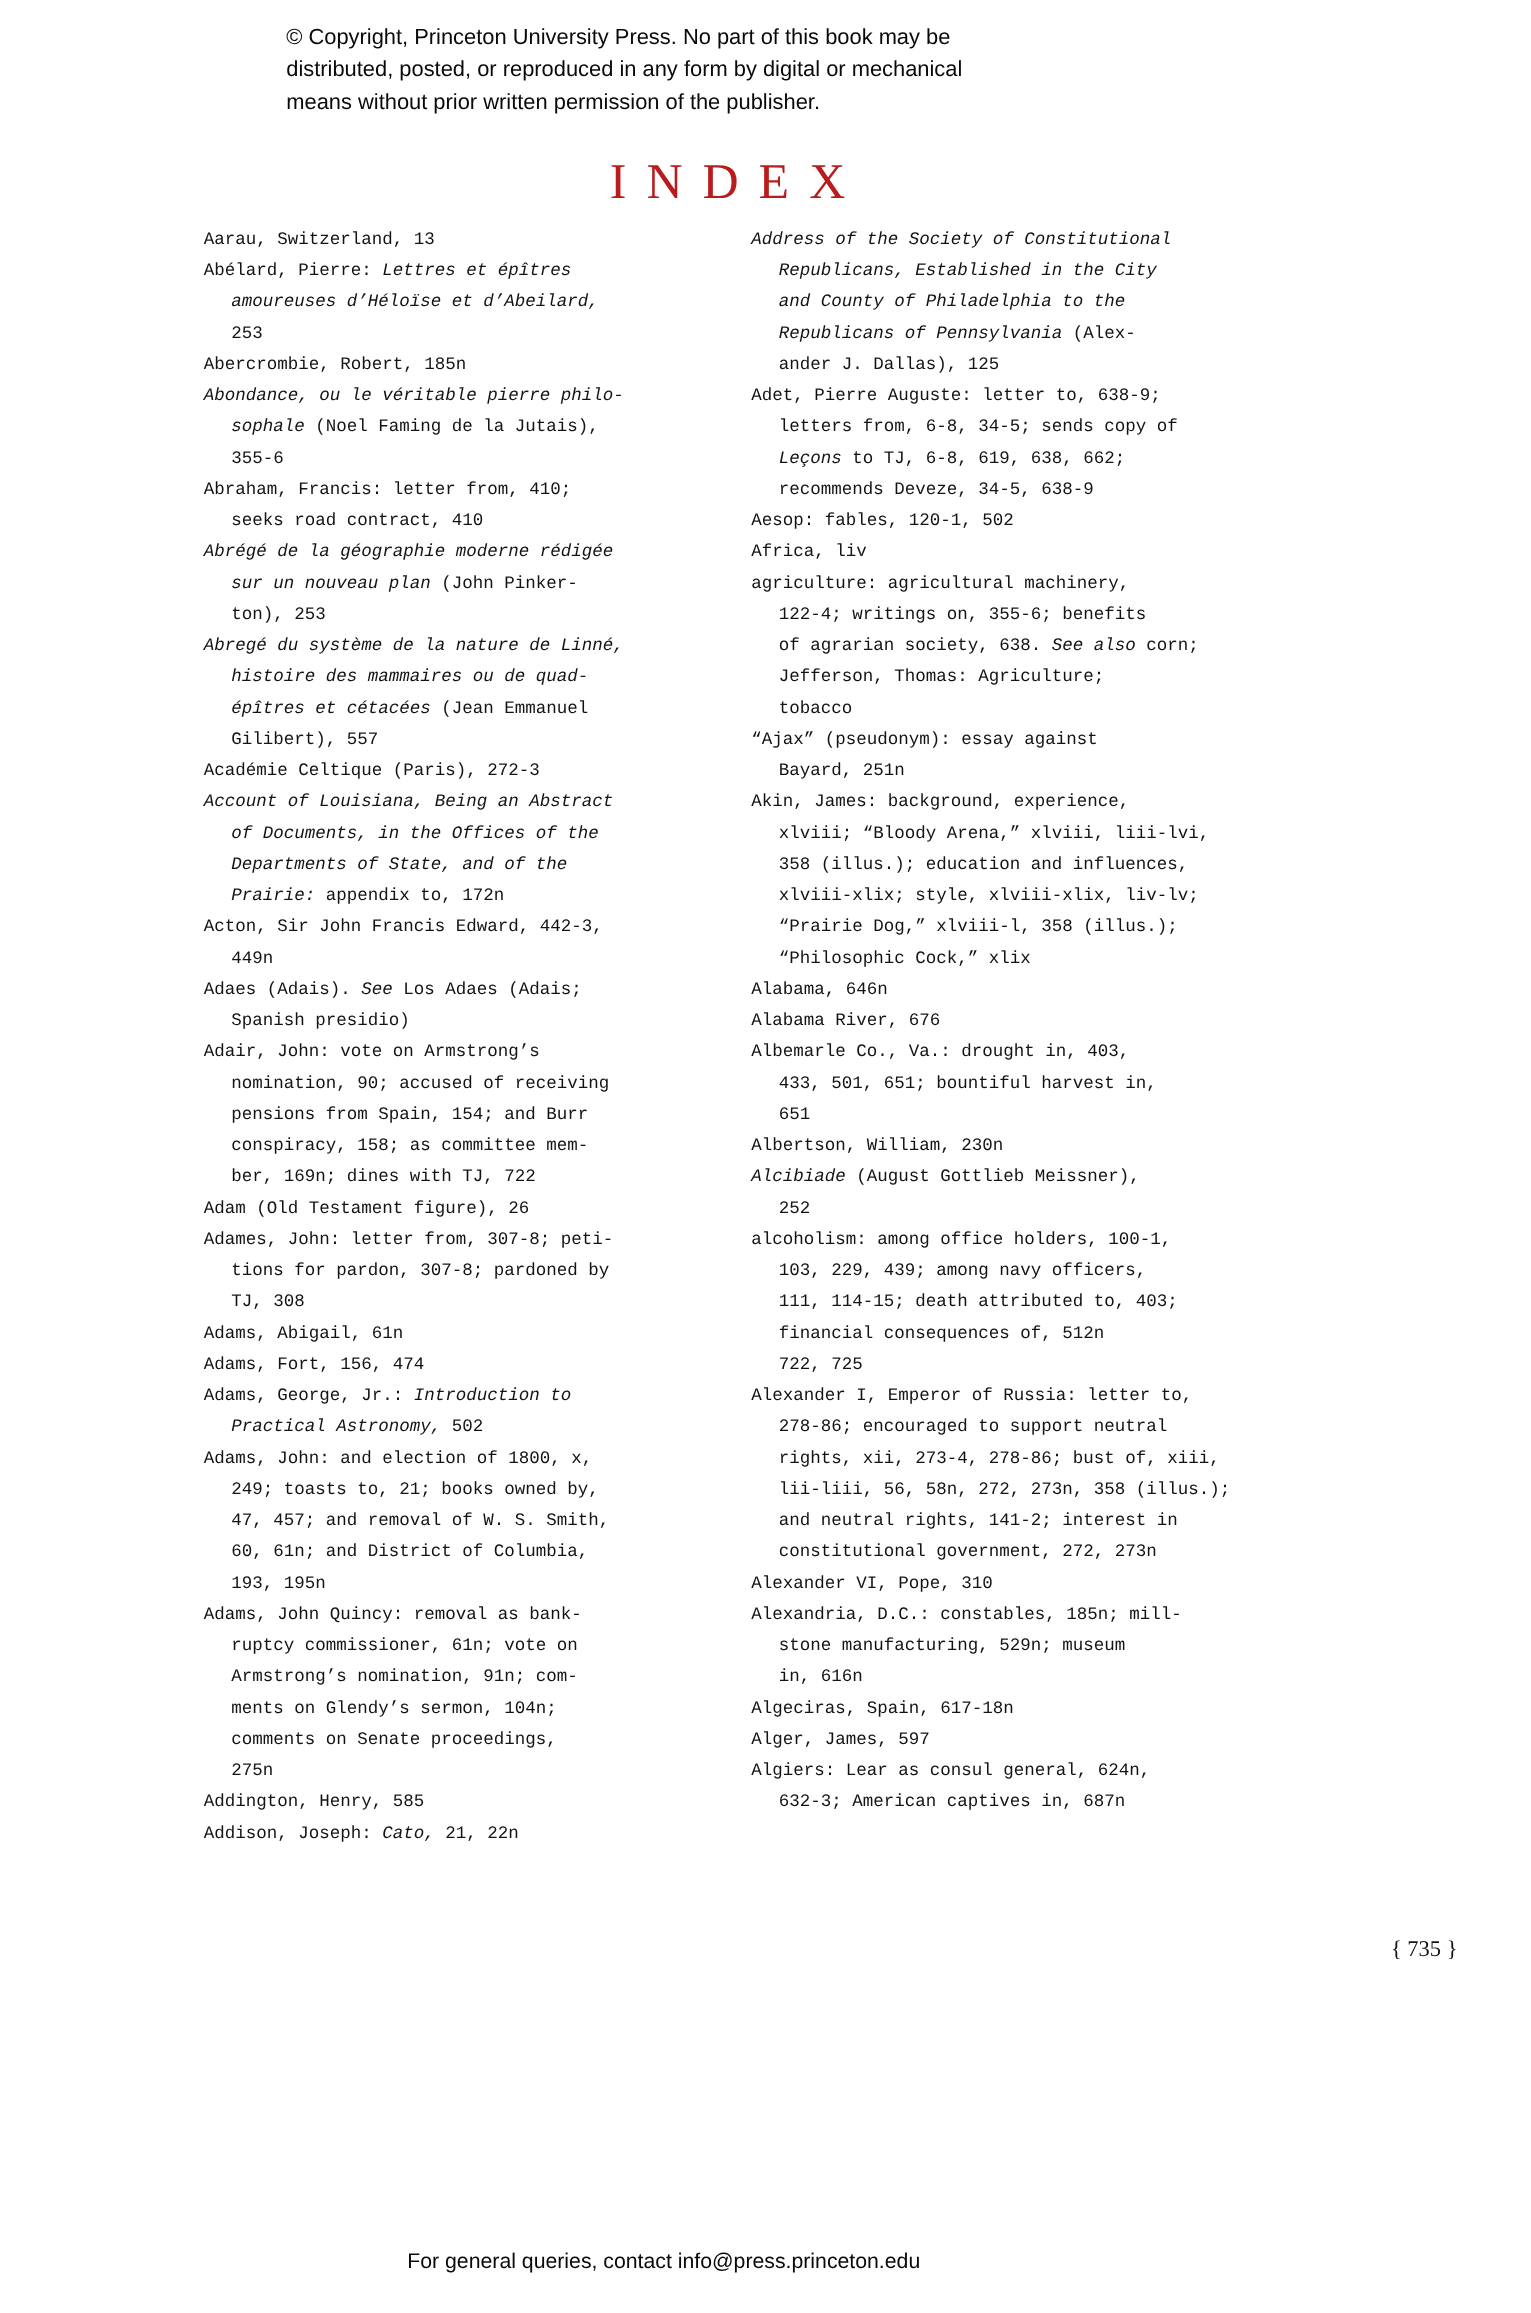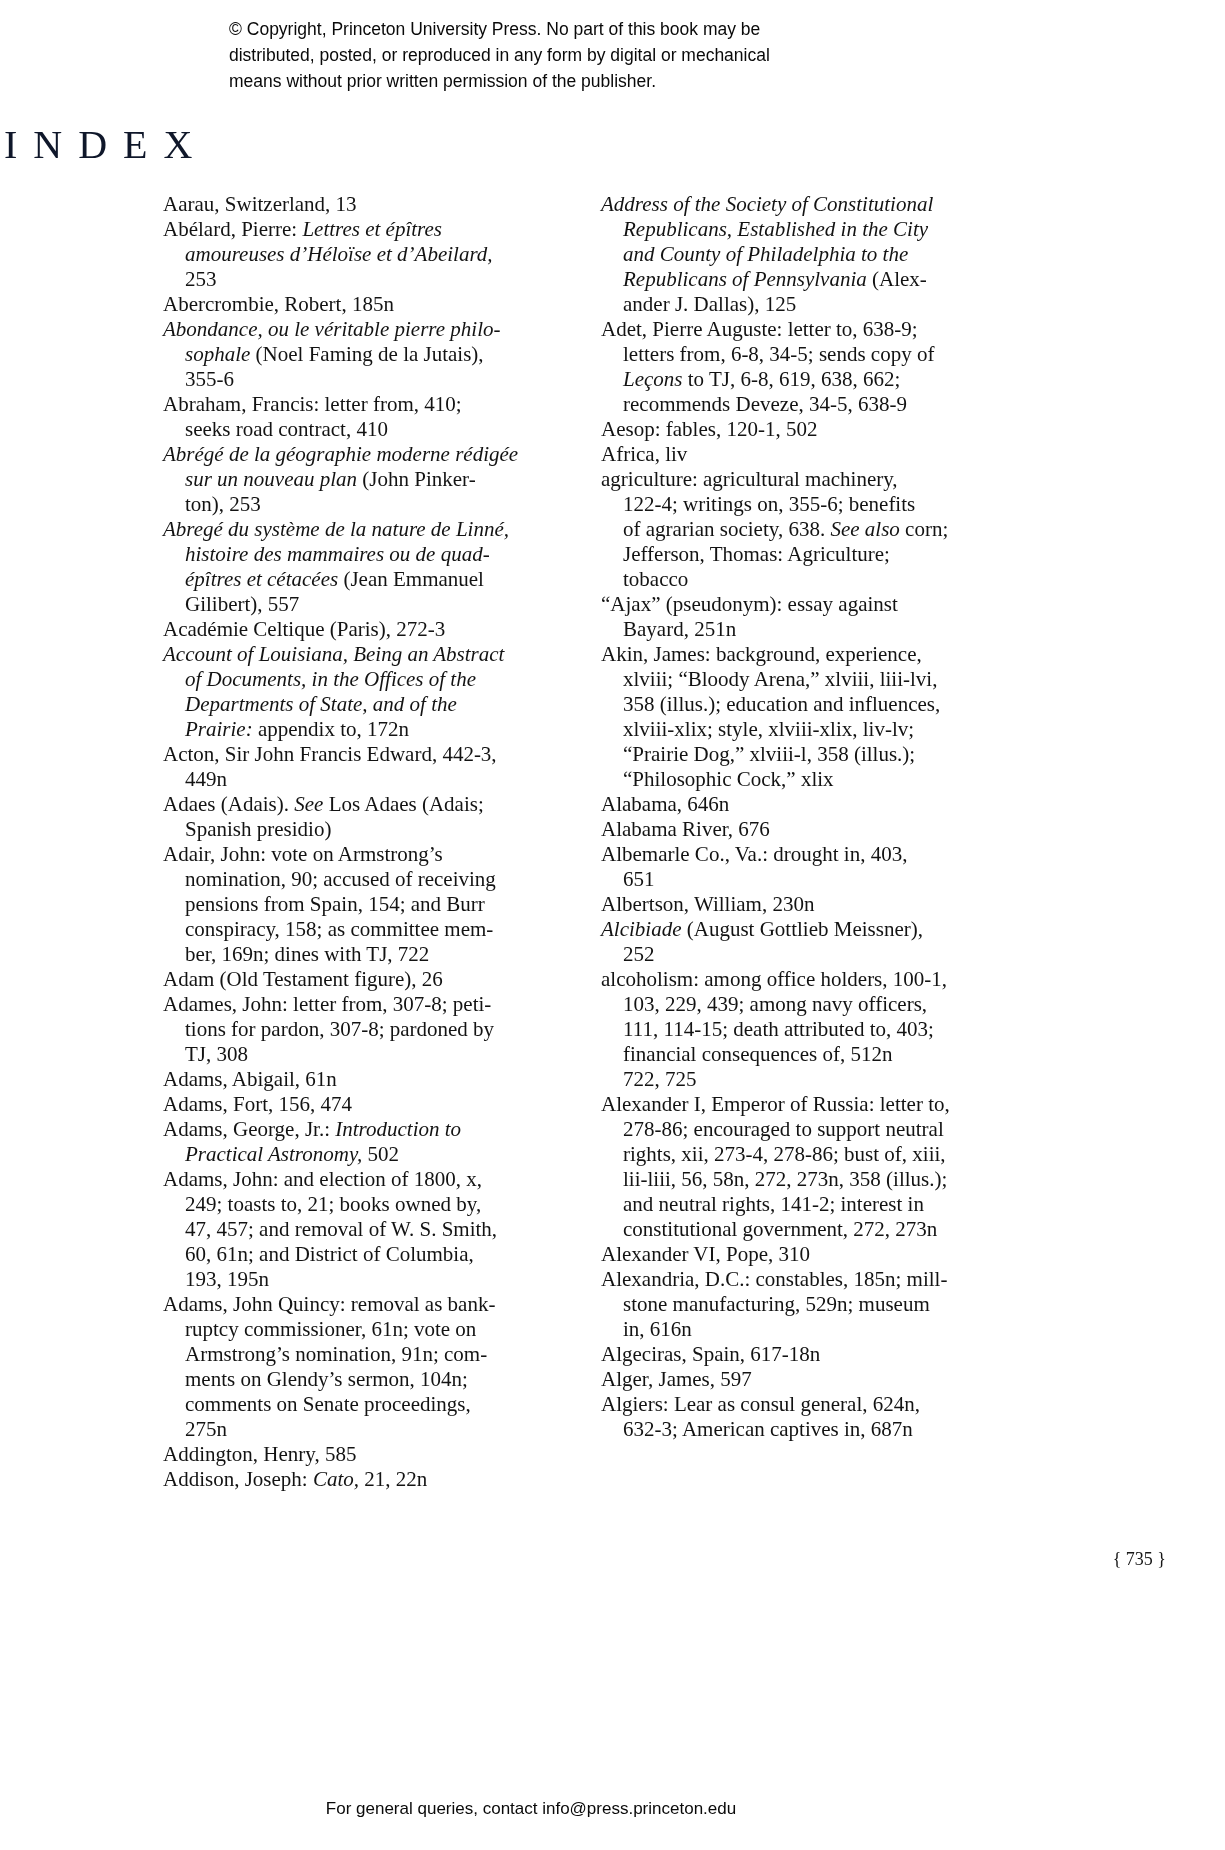--- a/index.html
+++ b/index.html
@@ -15,9 +15,9 @@
   }
   .copyright div{white-space:nowrap;}
   .page-title{
-    position:absolute;left:0;top:121px;width:1176px;text-align:left;
+    position:absolute;left:0;top:121px;width:1176px;text-align:center;
     font-size:40px;letter-spacing:16px;padding-left:4px;box-sizing:border-box;
-    color:#0f172a;font-weight:400;
+    color:#b91c1c;font-weight:400;
   }
   .col{position:absolute;top:192px;font-size:21px;line-height:25px;}
   .col-left{left:163px;width:384px;}

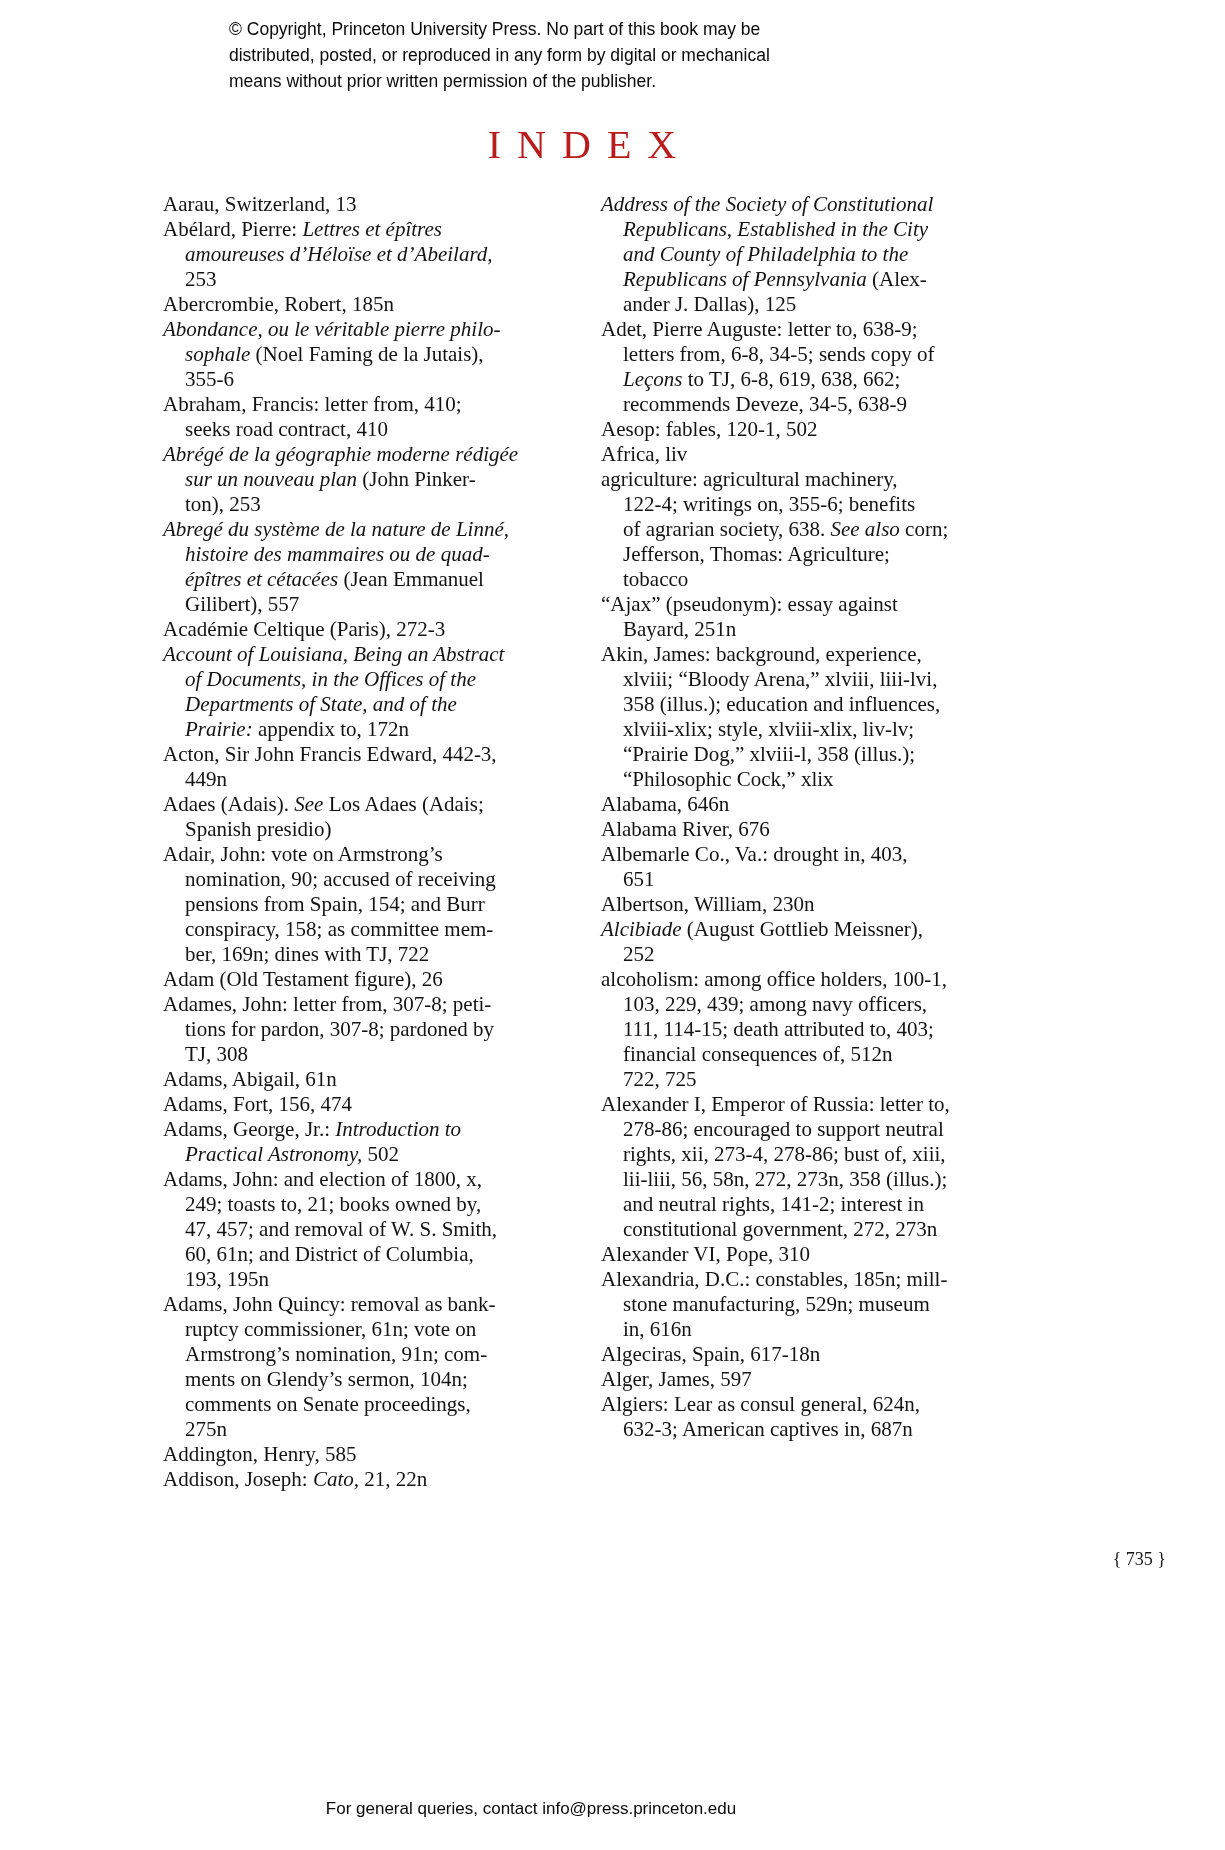--- a/index.html
+++ b/index.html
@@ -19,7 +19,7 @@
     font-size:40px;letter-spacing:16px;padding-left:4px;box-sizing:border-box;
     color:#b91c1c;font-weight:400;
   }
-  .col{position:absolute;top:192px;font-size:21px;line-height:25px;}
+  .col{position:absolute;top:180px;font-size:14px;line-height:25px;font-family:Liberation Mono, monospace;}
   .col-left{left:163px;width:384px;}
   .col-right{left:601px;width:395px;}
   .entry{margin:0;}

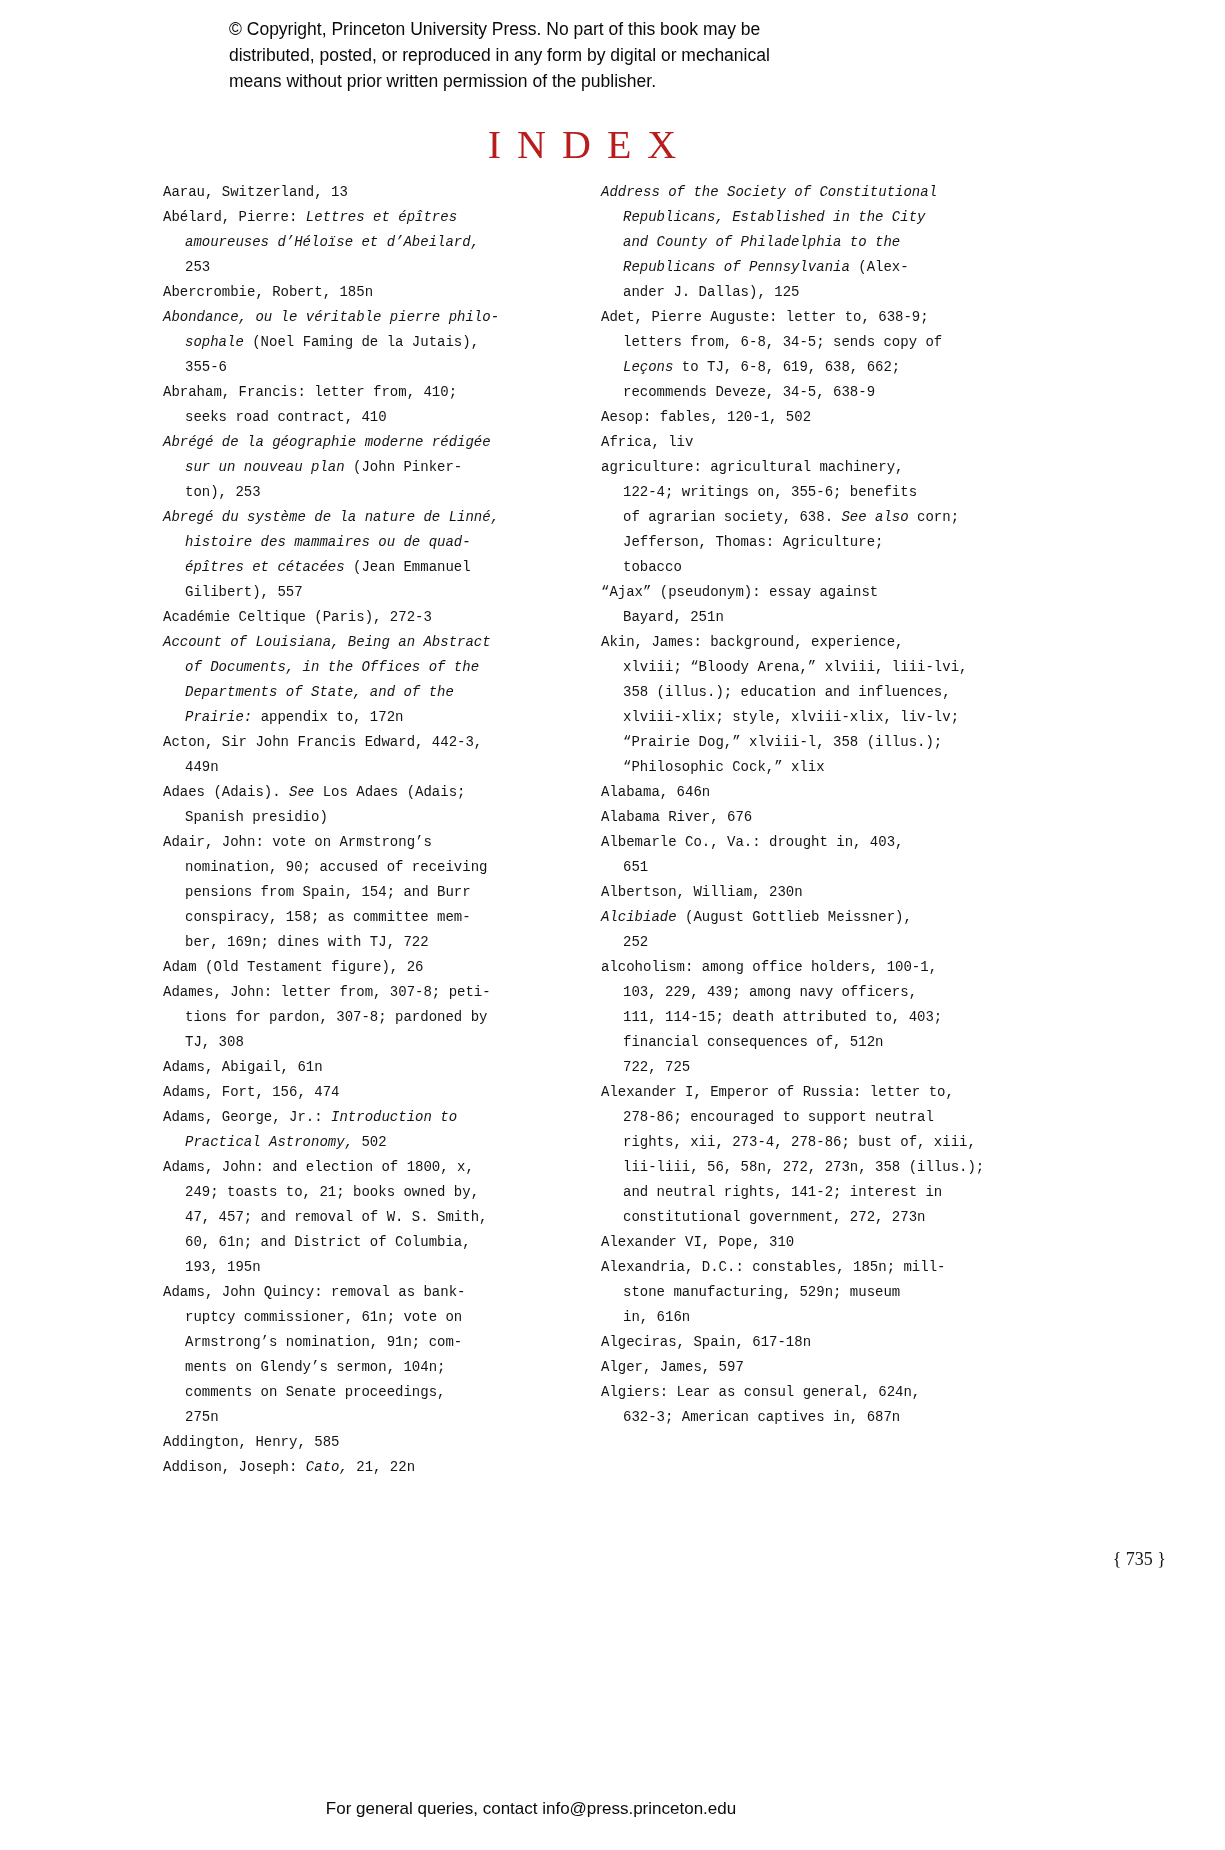--- a/index.html
+++ b/index.html
@@ -190,6 +190,7 @@
     </div>
     <div class="entry">
       <div class="line"><span>Albemarle Co., Va.: drought in, 403,</span></div>
+      <div class="line cont"><span>433, 501, 651; bountiful harvest in,</span></div>
       <div class="line cont"><span>651</span></div>
     </div>
     <div class="entry">

